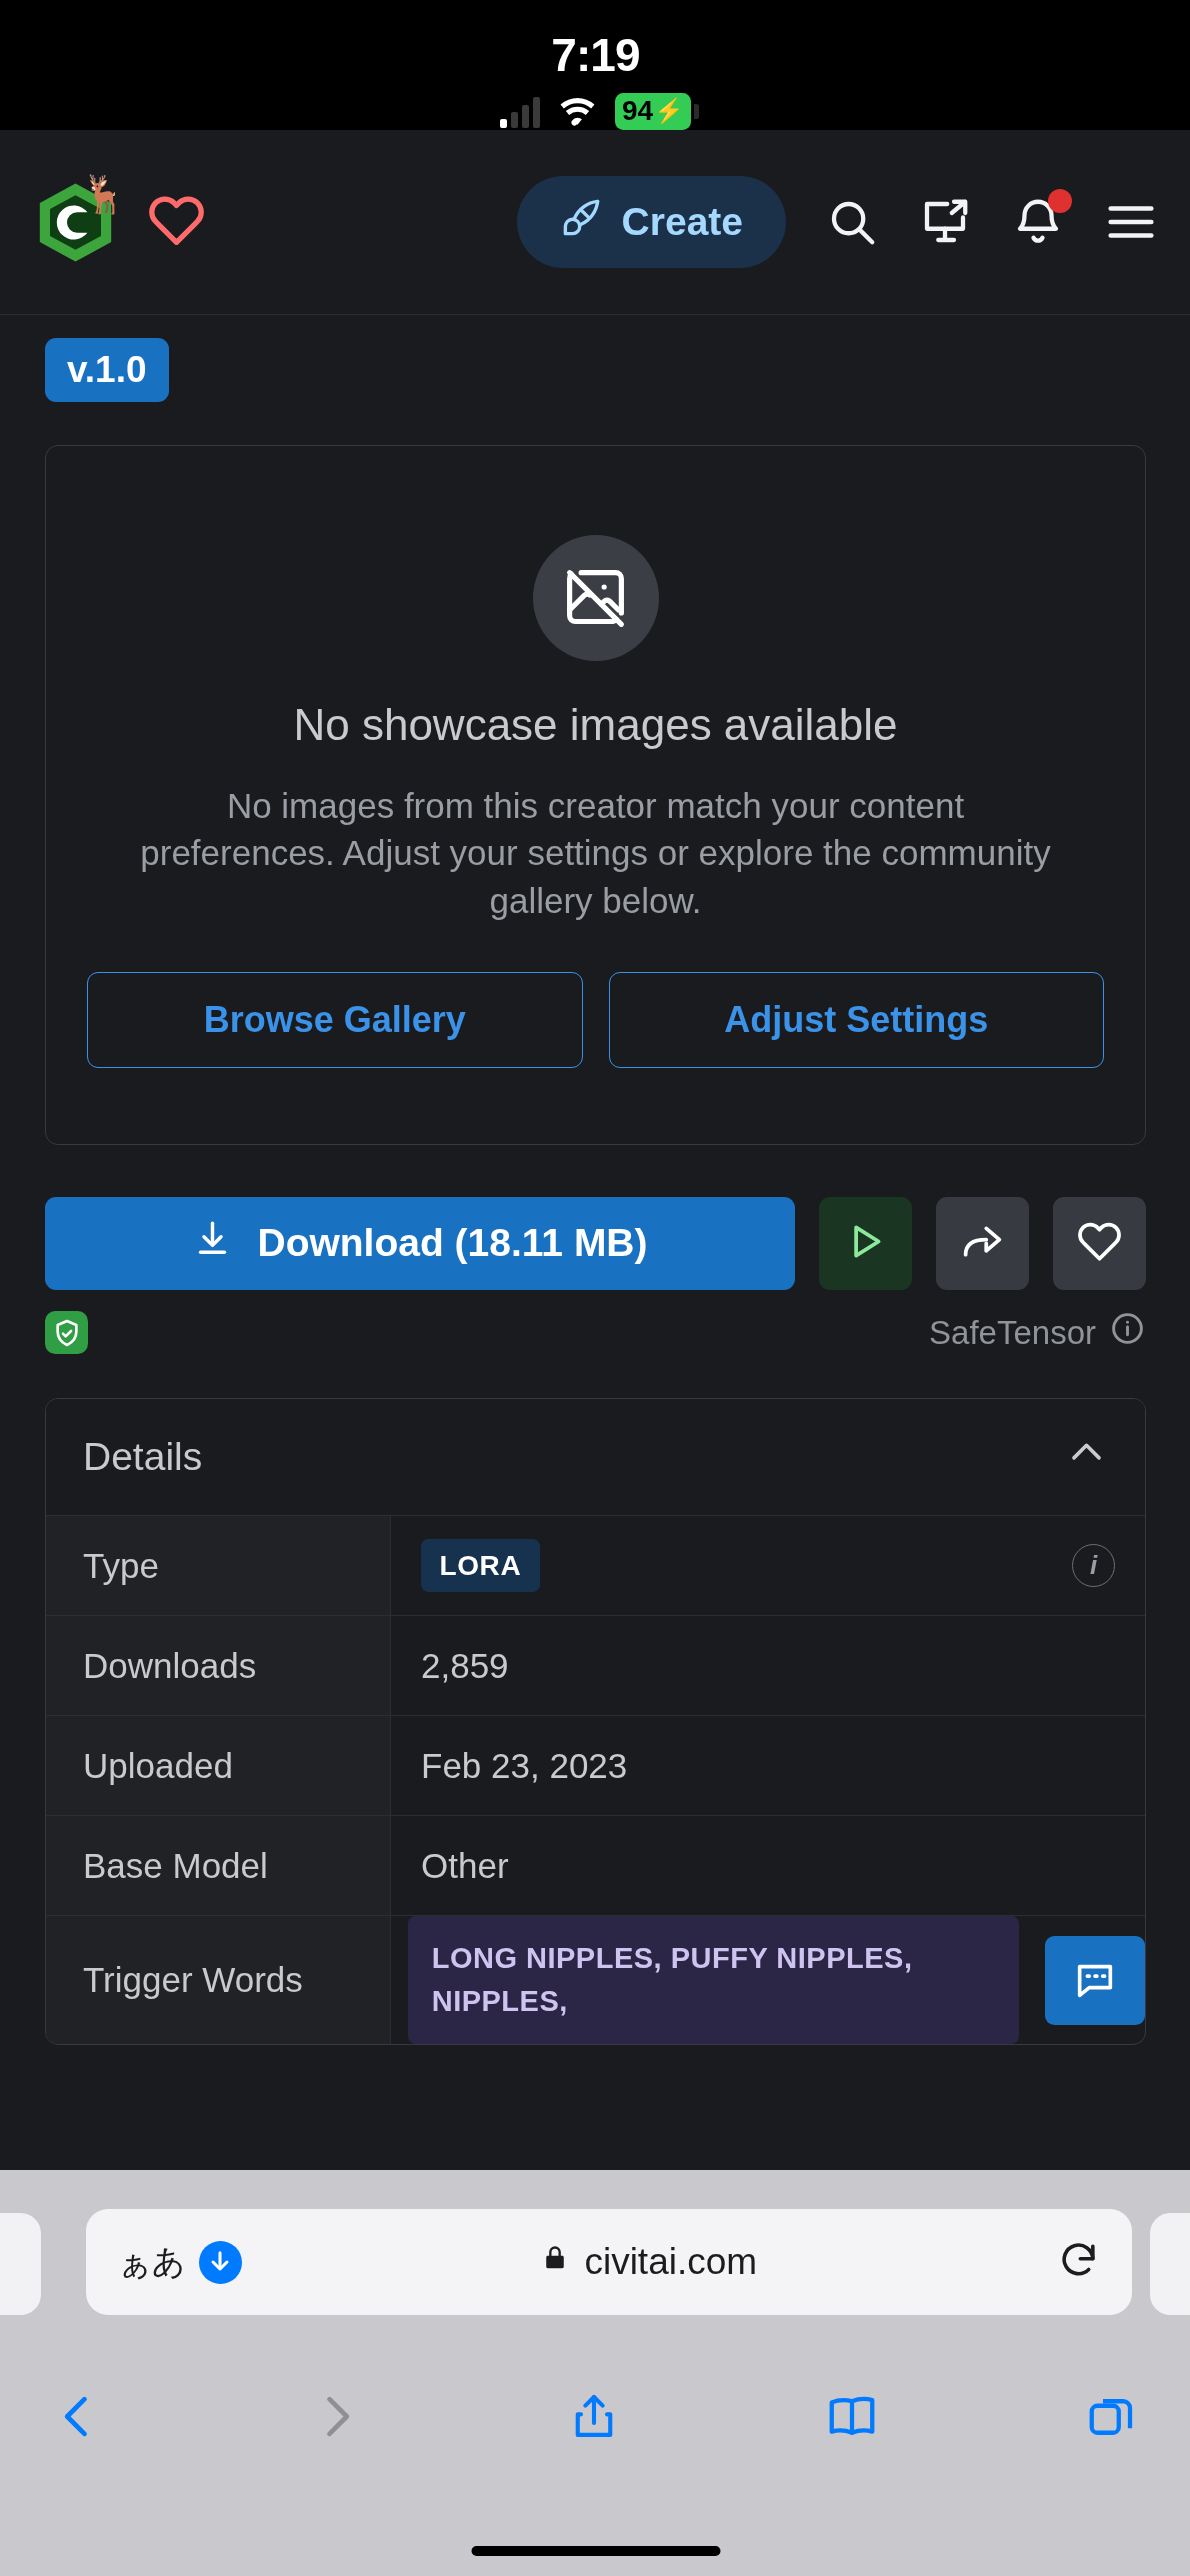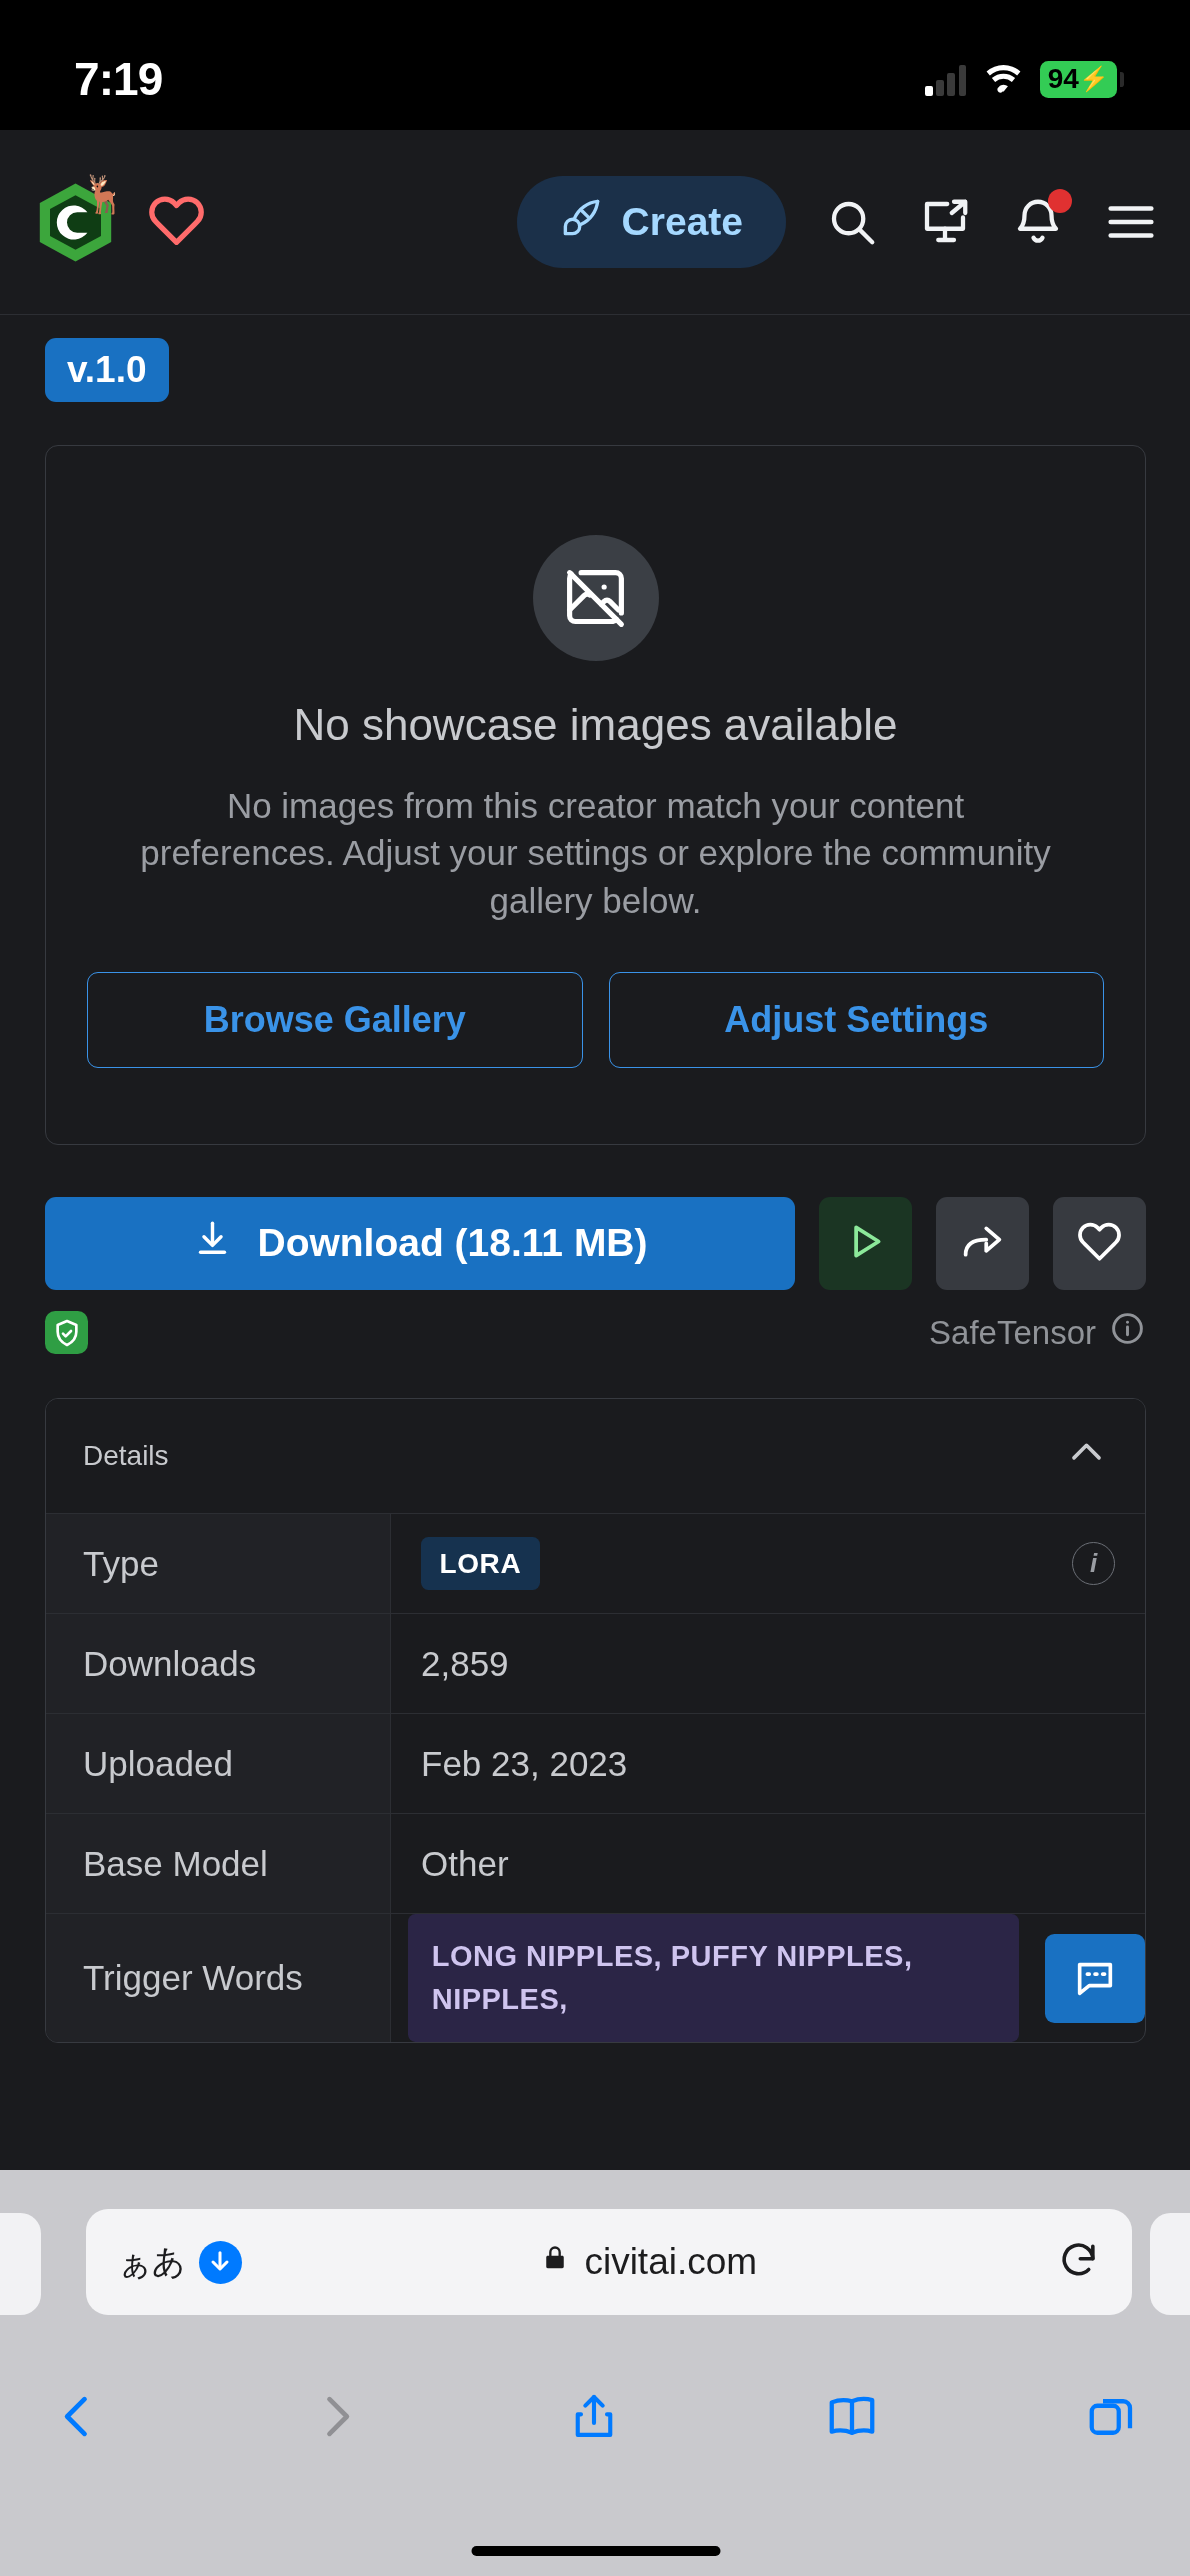--- a/index.html
+++ b/index.html
@@ -17,6 +17,7 @@
     background: #000; color: #fff;
     display: flex; align-items: center; justify-content: space-between;
     padding: 28px 74px 0 74px;
+    flex-direction: column;
   }
   .sb-time { font-size: 46px; font-weight: 600; letter-spacing: -0.9px; }
   .sb-right { display: flex; align-items: center; gap: 16.7px; }

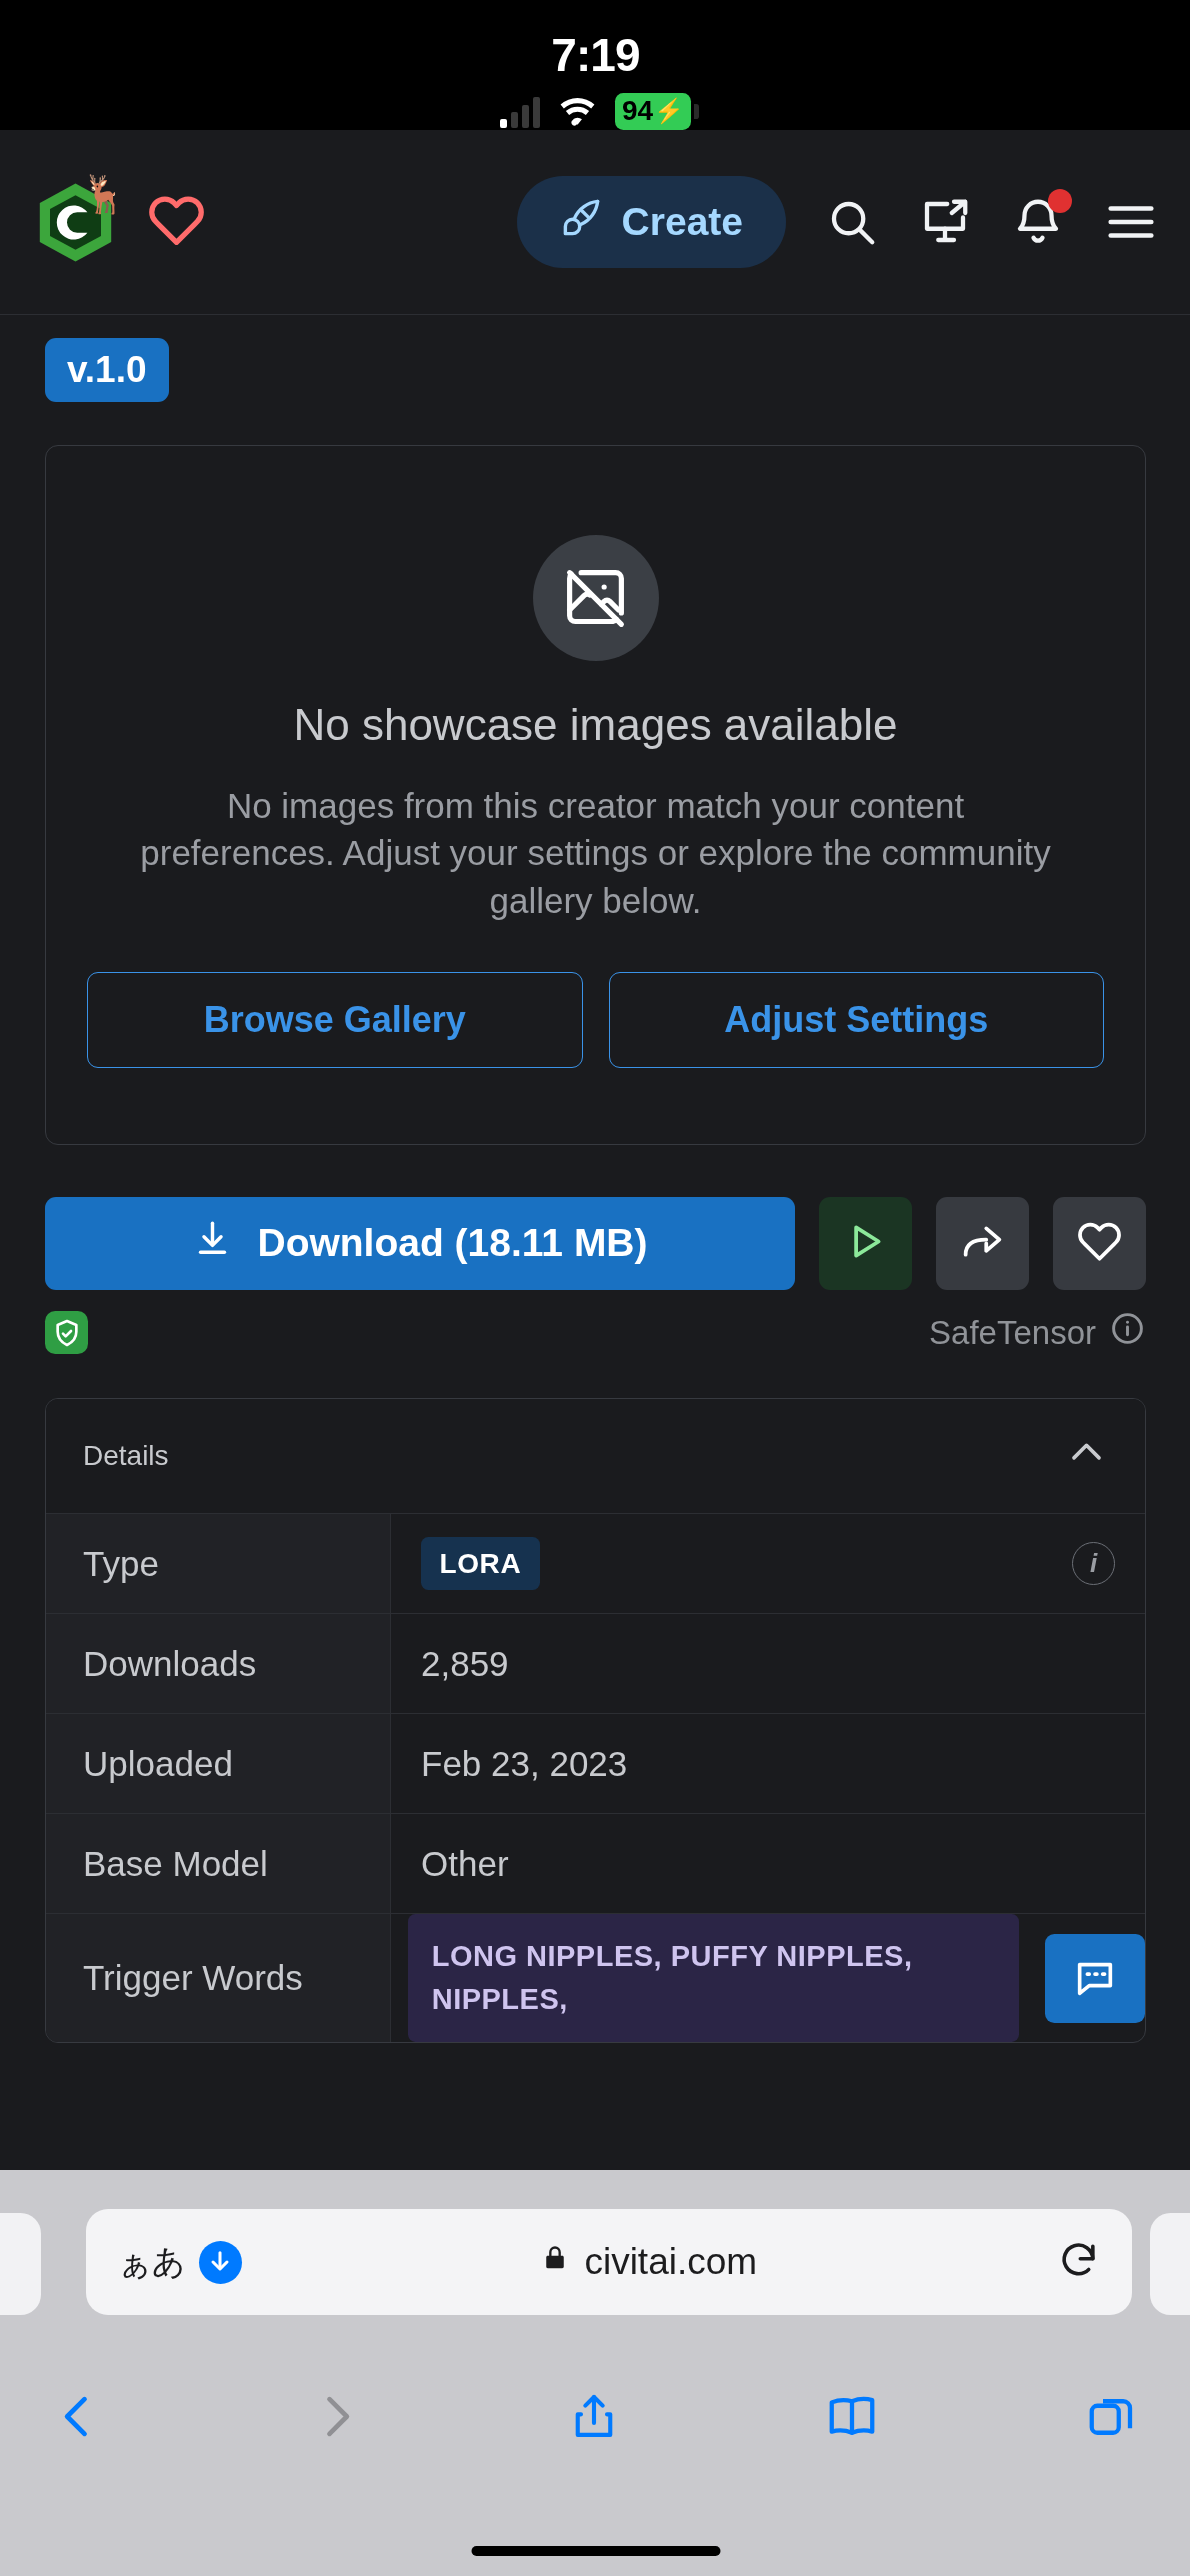--- a/index.html
+++ b/index.html
@@ -118,7 +118,7 @@
   }
   .details-head {
     display:flex; align-items:center; justify-content:space-between;
-    padding:32px 37px; font-size:28px; color:#c8cace; background:#1a1b1e;
+    padding:32px 37px; font-size:39px; color:#c8cace; background:#1a1b1e;
   }
   .row { display:flex; border-top:0.9px solid #2c2e33; min-height:100px; }
   .row .k {

